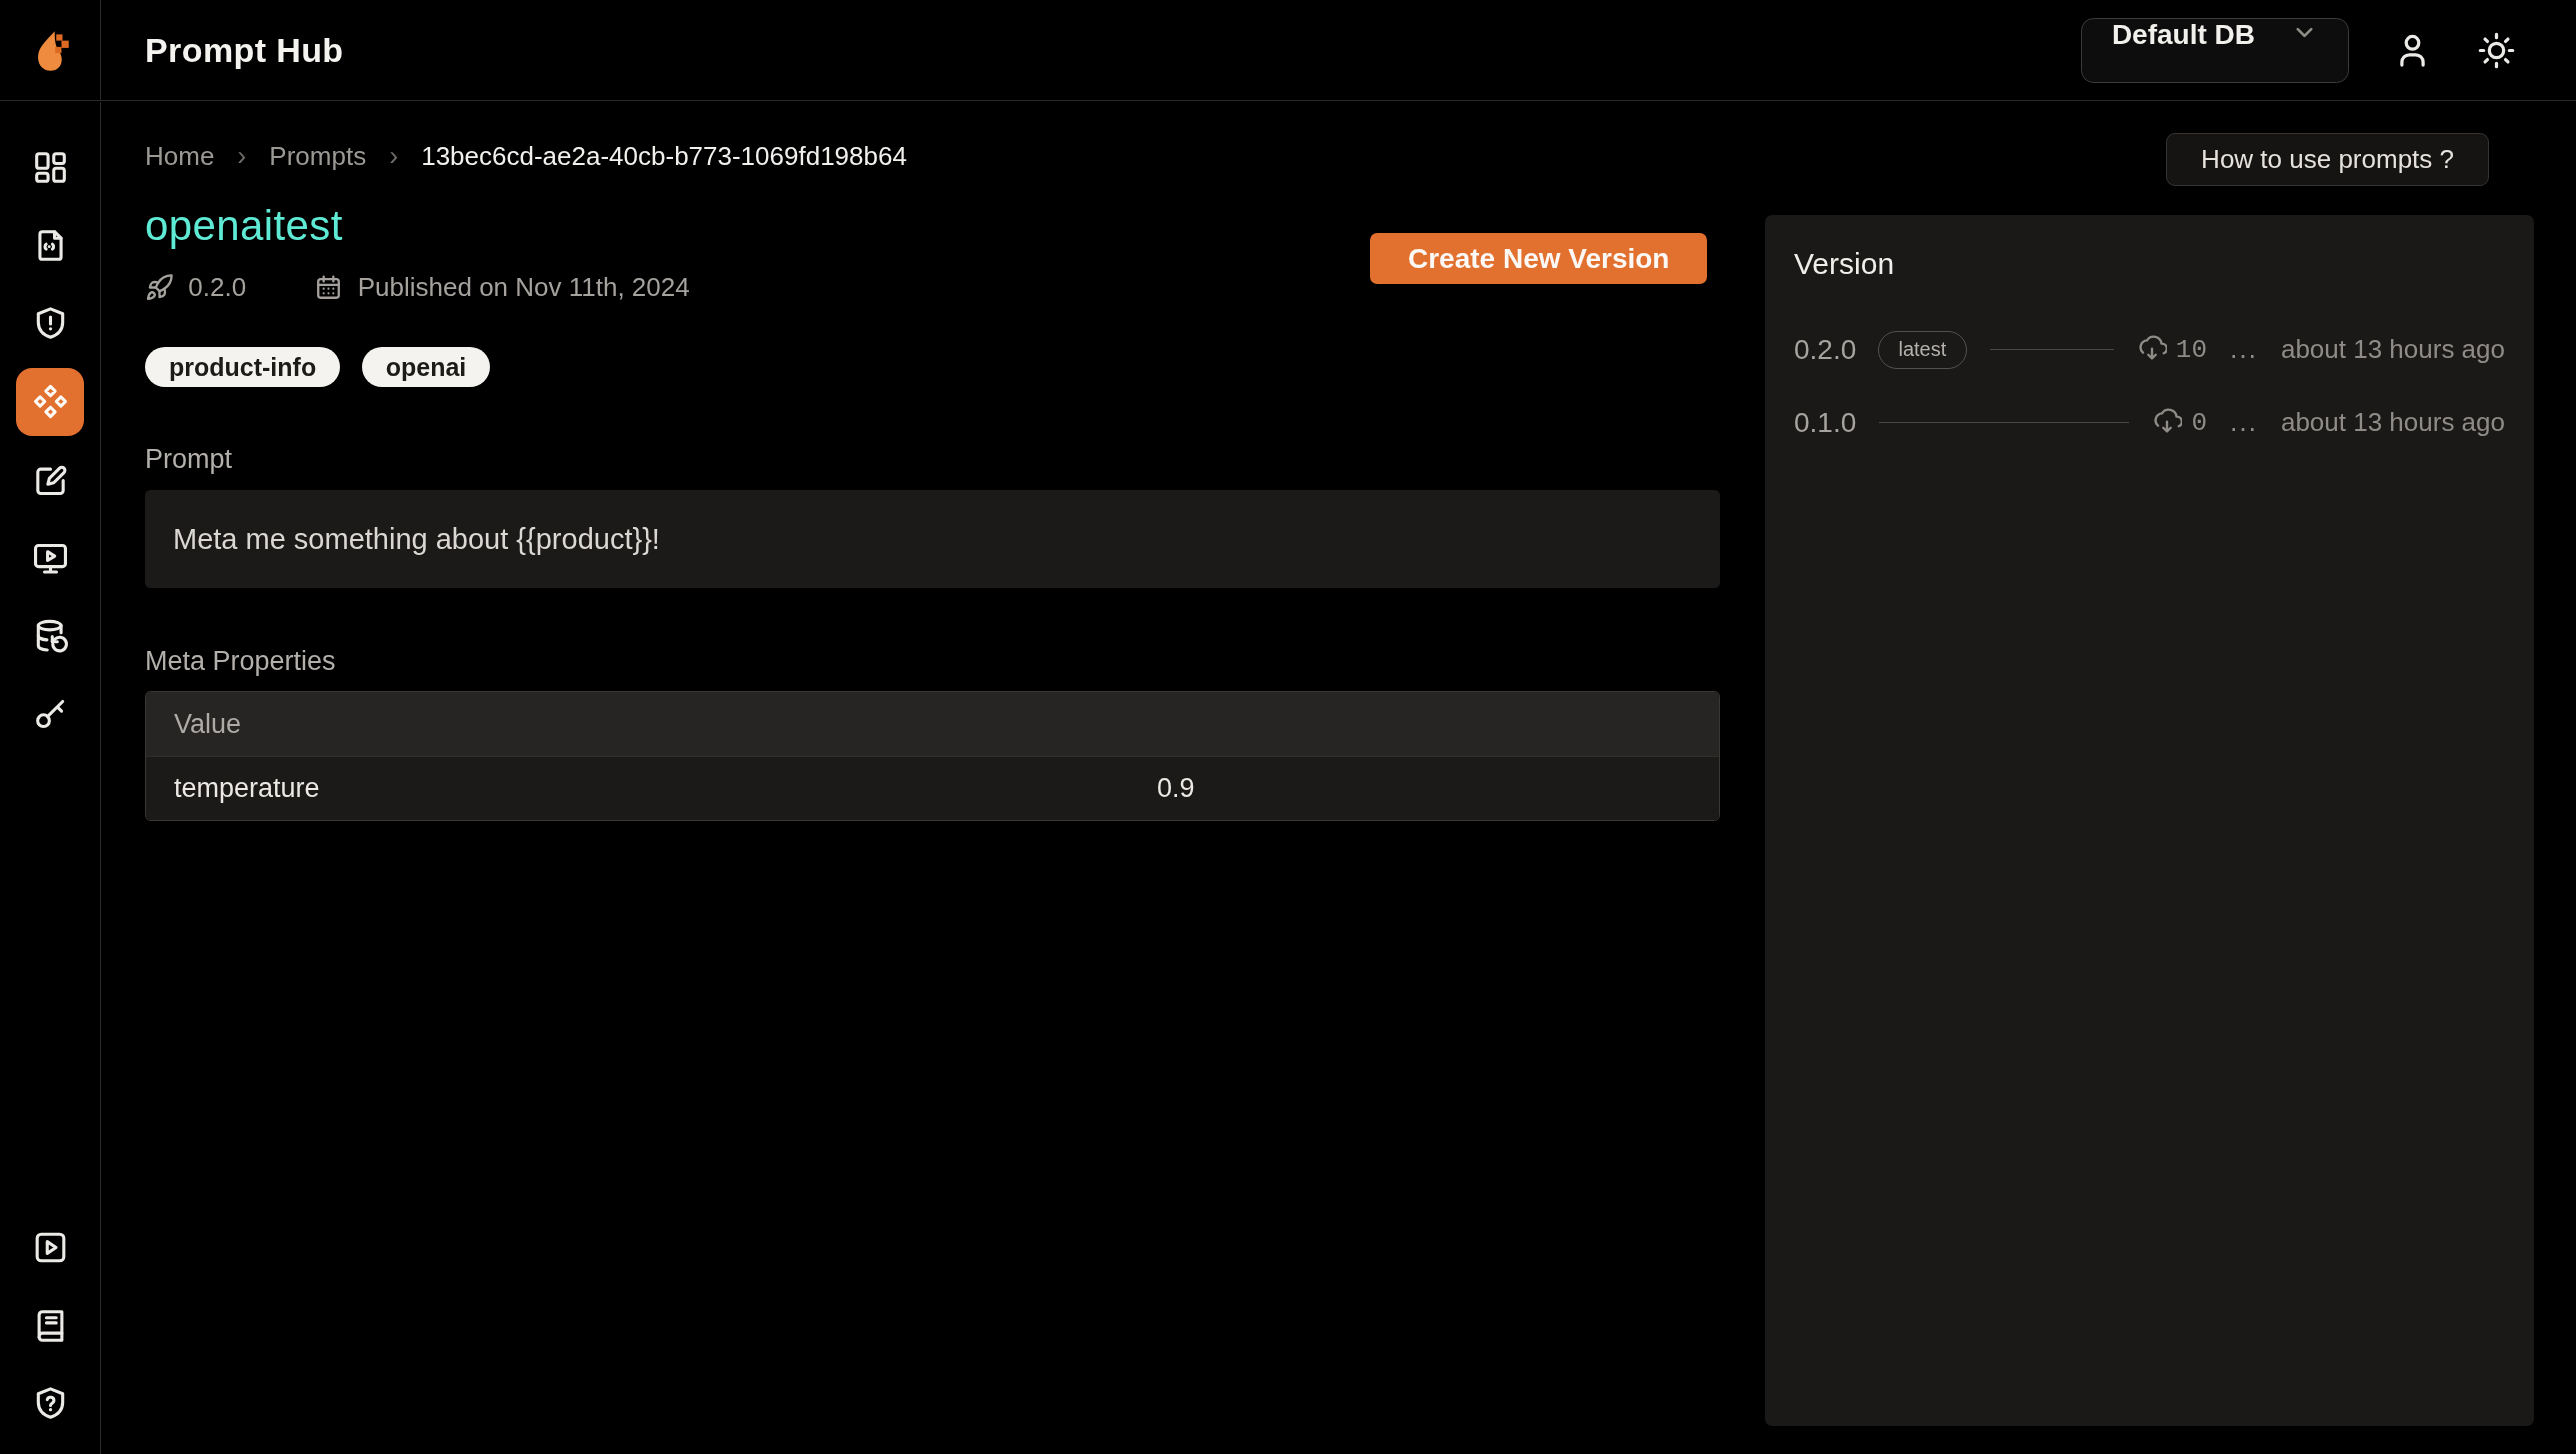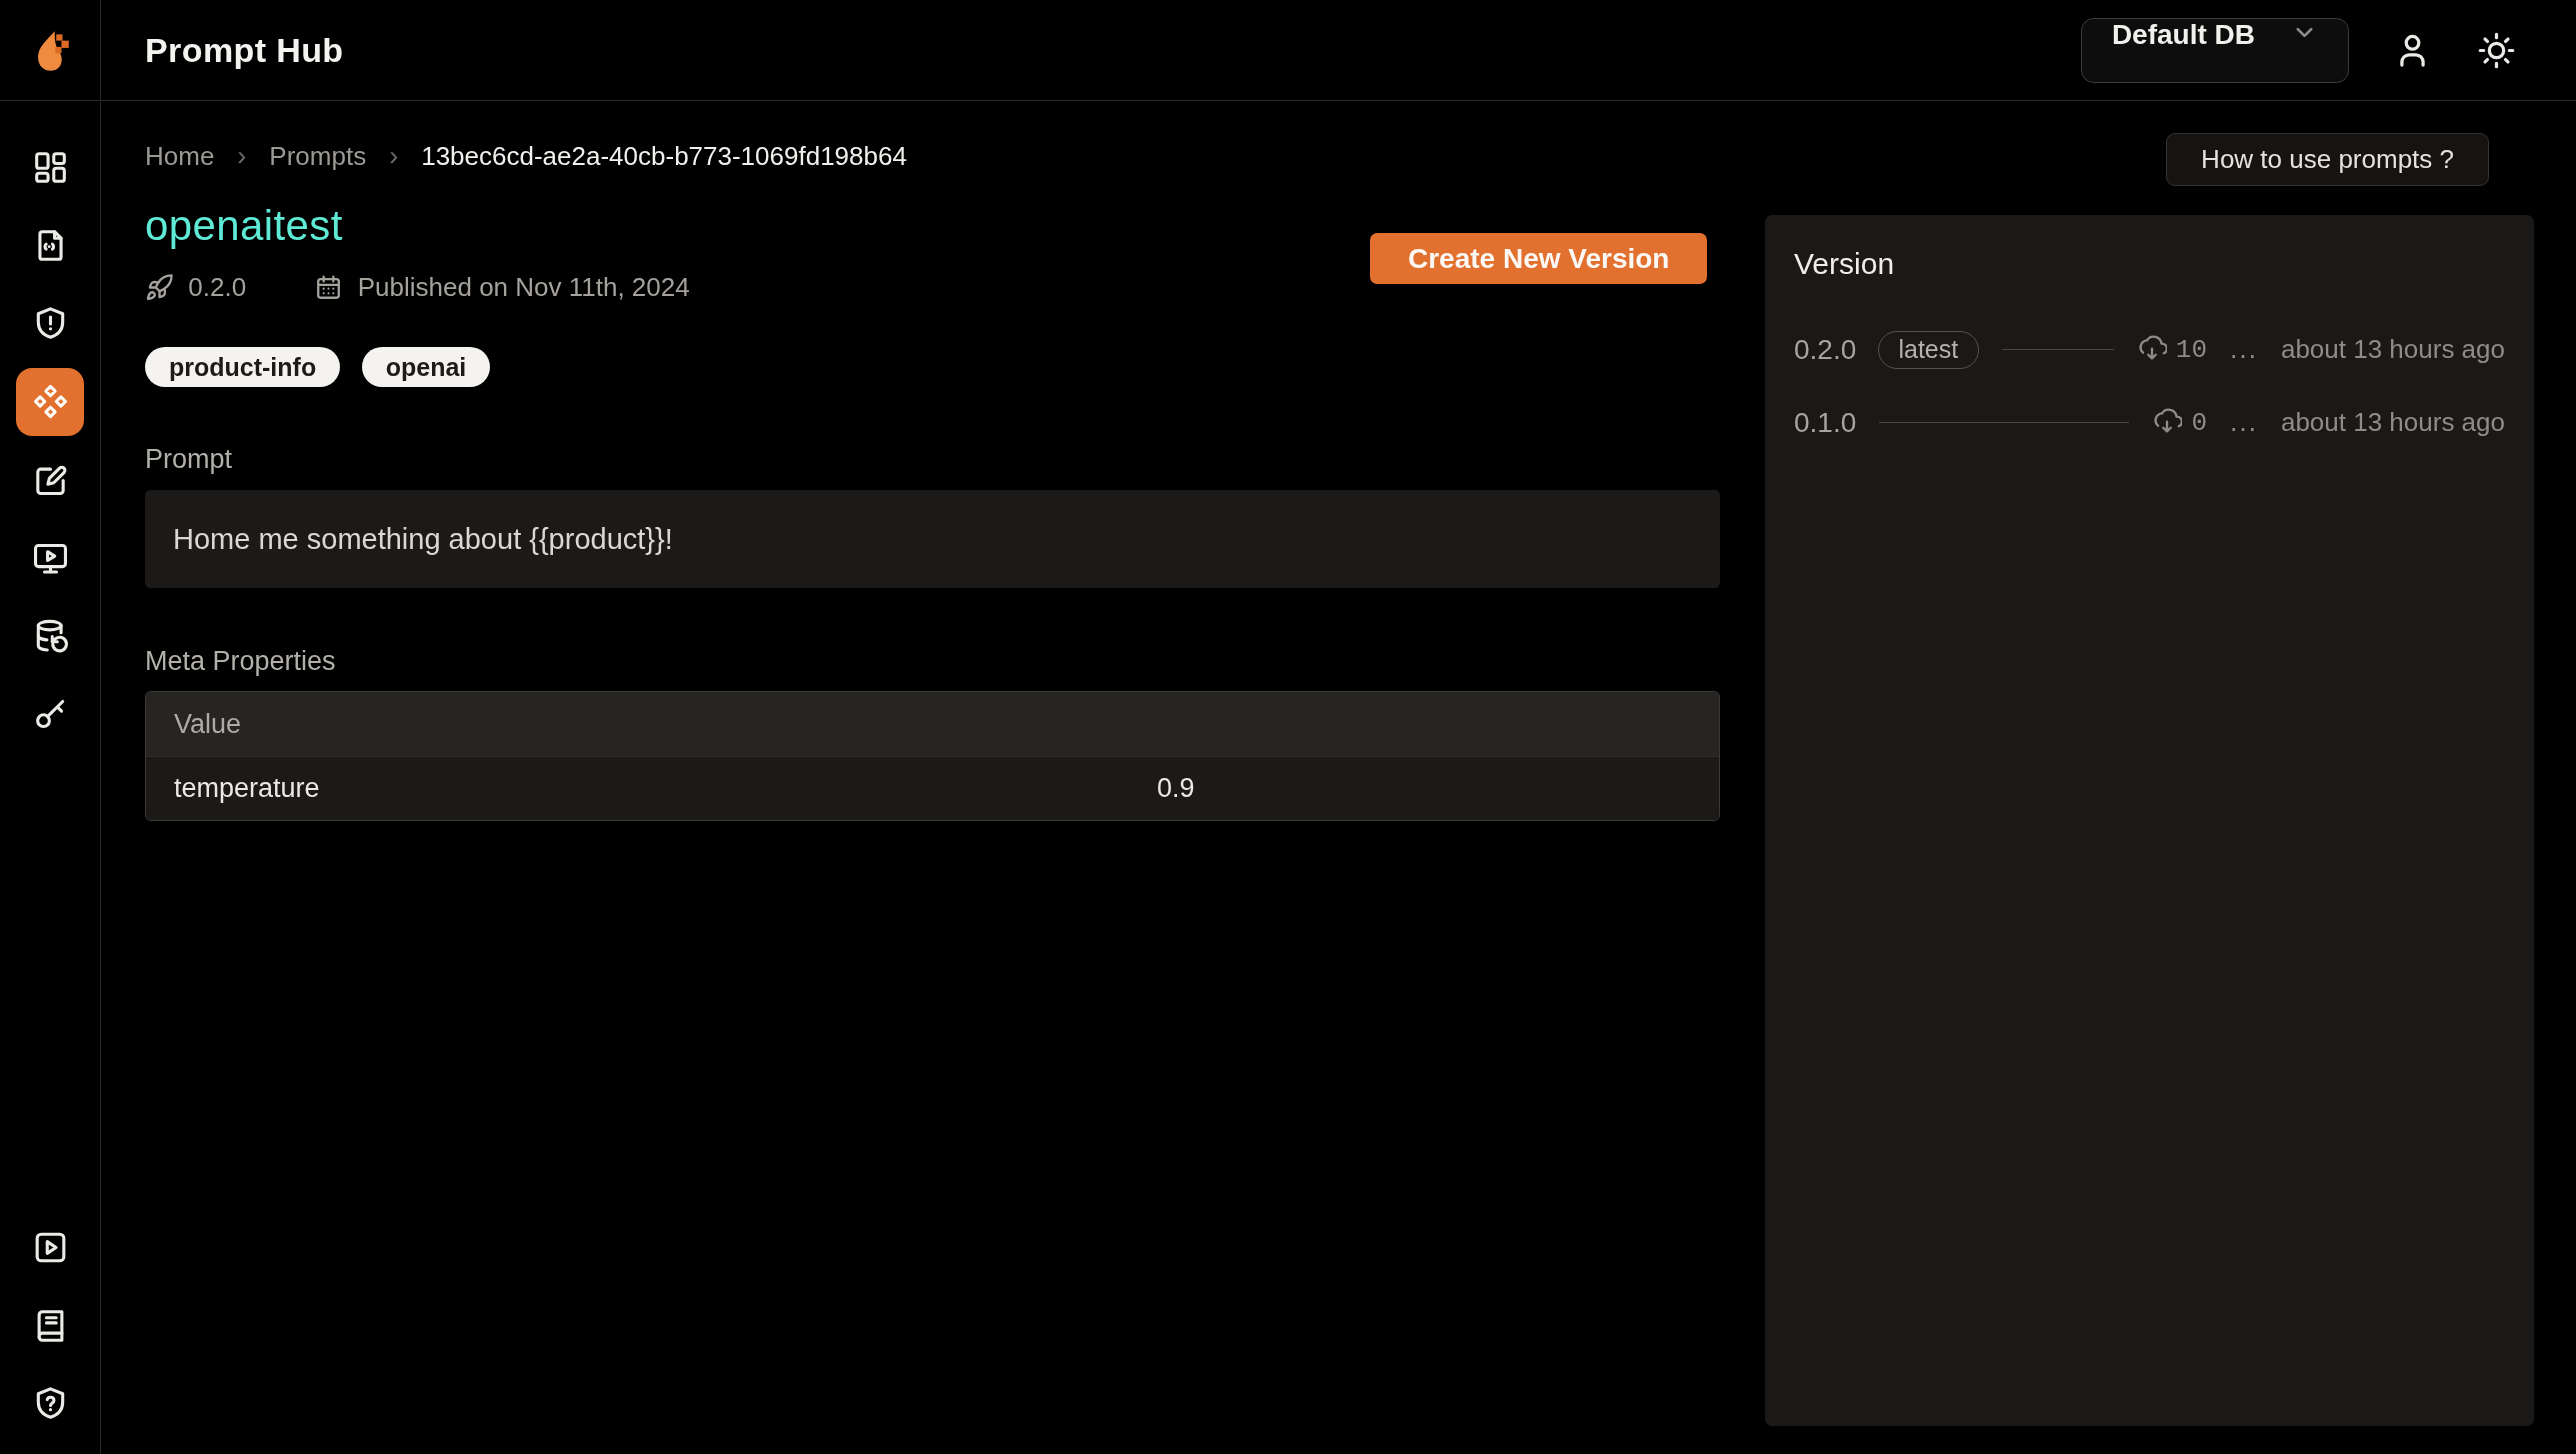--- a/index.html
+++ b/index.html
@@ -146,7 +146,7 @@
   .v-badge {
     margin-left: 21.5px; height: 38px; border: 0.9px solid #55524e; border-radius: 19px;
     display: flex; align-items: center; padding: 0 19.7px;
-    font-size: 25px; color: #b5b2ae;
+    font-size: 20px; color: #b5b2ae;
   }
   .v-line { flex: 1; height: 0.9px; background: #4a4744; margin: 0 23px; }
   .v-downloads { display: flex; align-items: center; gap: 9px; color: #8f8c88; font-size: 26px; font-family: Liberation Mono, monospace; }

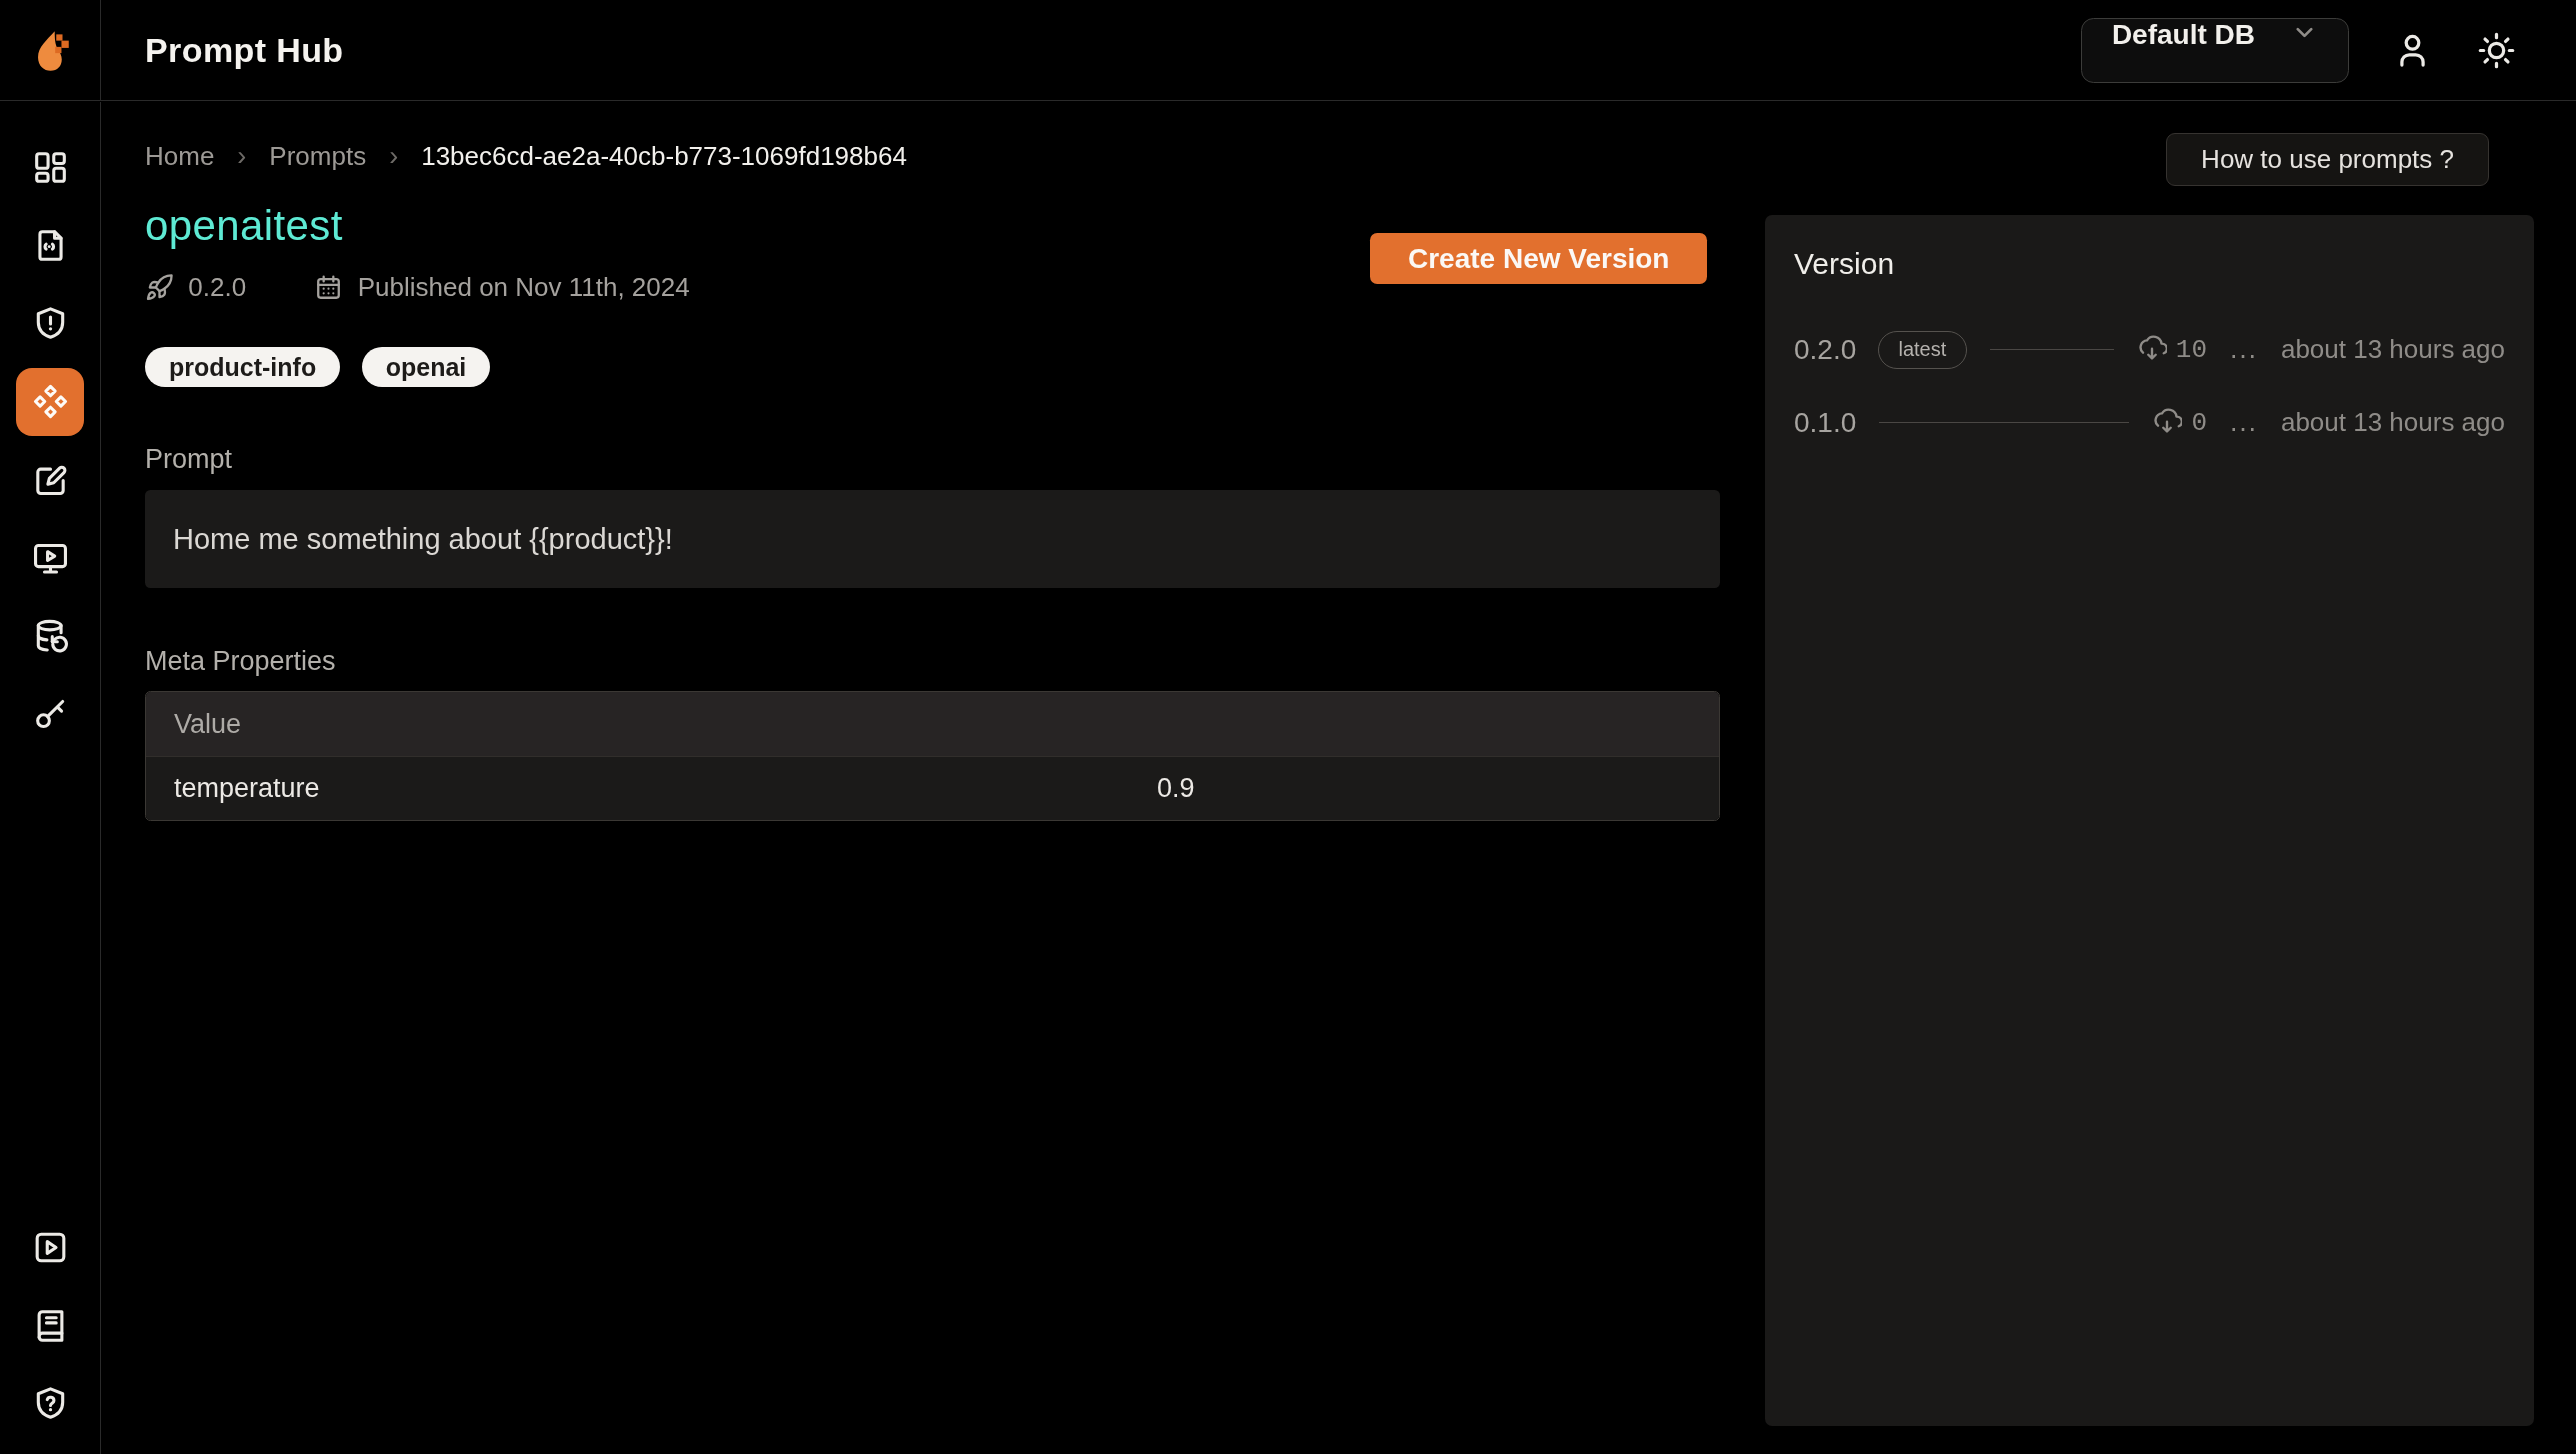--- a/index.html
+++ b/index.html
@@ -324,7 +324,7 @@
 
   <div class="section-label prompt-label">Prompt</div>
   <div class="prompt-box">
-    <span>Home me something about {{product}}!</span>
+    <span>Meta me something about {{product}}!</span>
   </div>
 
   <div class="section-label meta-label">Meta Properties</div>

